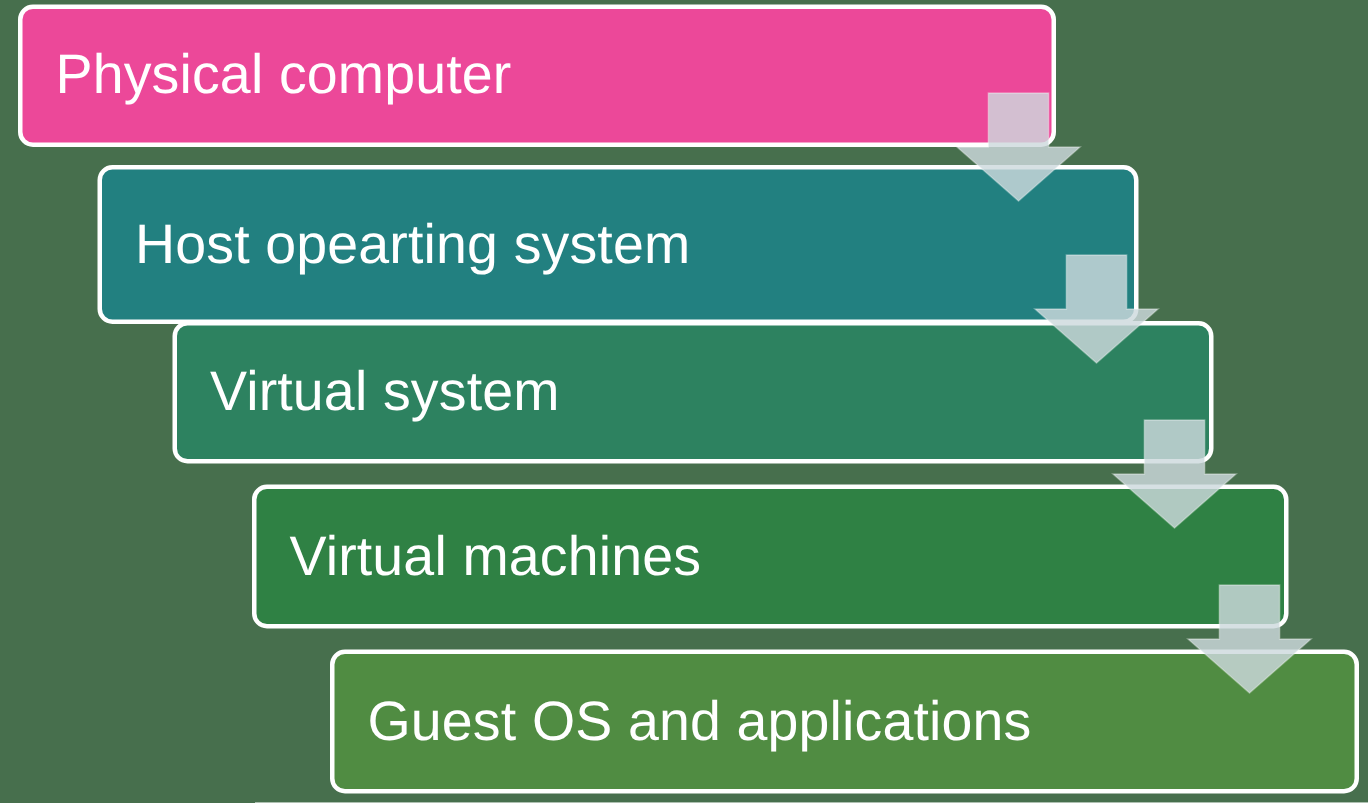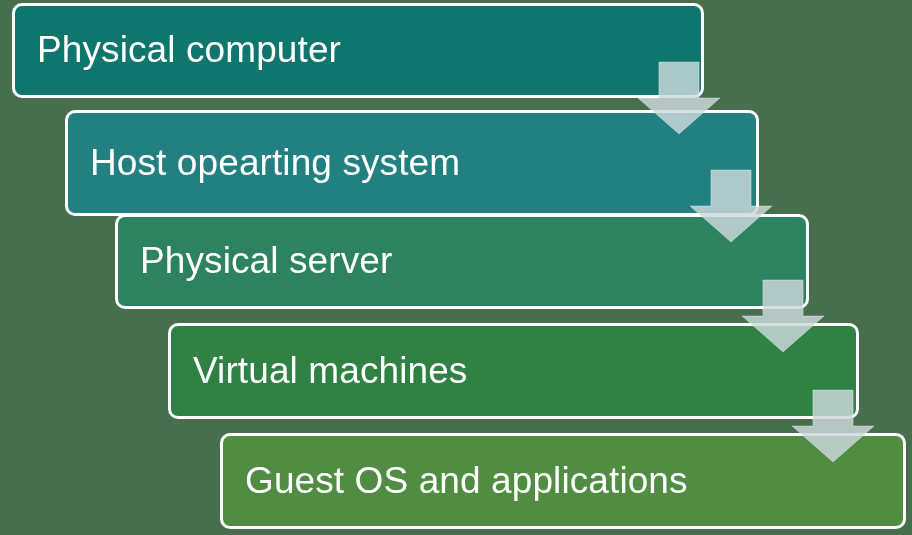--- a/index.html
+++ b/index.html
@@ -49,7 +49,7 @@
 
 <div id="canvas">
 
-  <div class="layer-box" style="left: 12px; top: 3px; width: 692px; height: 95px; background: #0f766e;">
+  <div class="layer-box" style="left: 12px; top: 3px; width: 692px; height: 95px; background: #ec4899;">
     <span class="layer-label">Physical computer</span>
   </div>
   <div class="layer-box" style="left: 65px; top: 110px; width: 694px; height: 106px; background: rgb(34, 128, 128);">

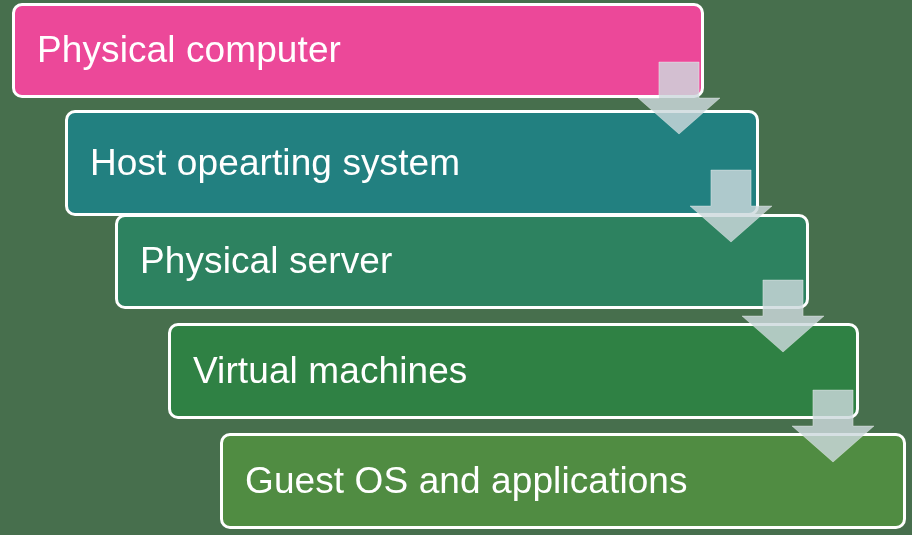--- a/index.html
+++ b/index.html
@@ -56,7 +56,7 @@
     <span class="layer-label">Host opearting system</span>
   </div>
   <div class="layer-box" style="left: 115px; top: 214px; width: 694px; height: 95px; background: rgb(45, 130, 96);">
-    <span class="layer-label">Physical server</span>
+    <span class="layer-label">Virtual system</span>
   </div>
   <div class="layer-box" style="left: 220px; top: 433px; width: 686px; height: 96px; background: rgb(80, 140, 66);">
     <span class="layer-label">Guest OS and applications</span>

